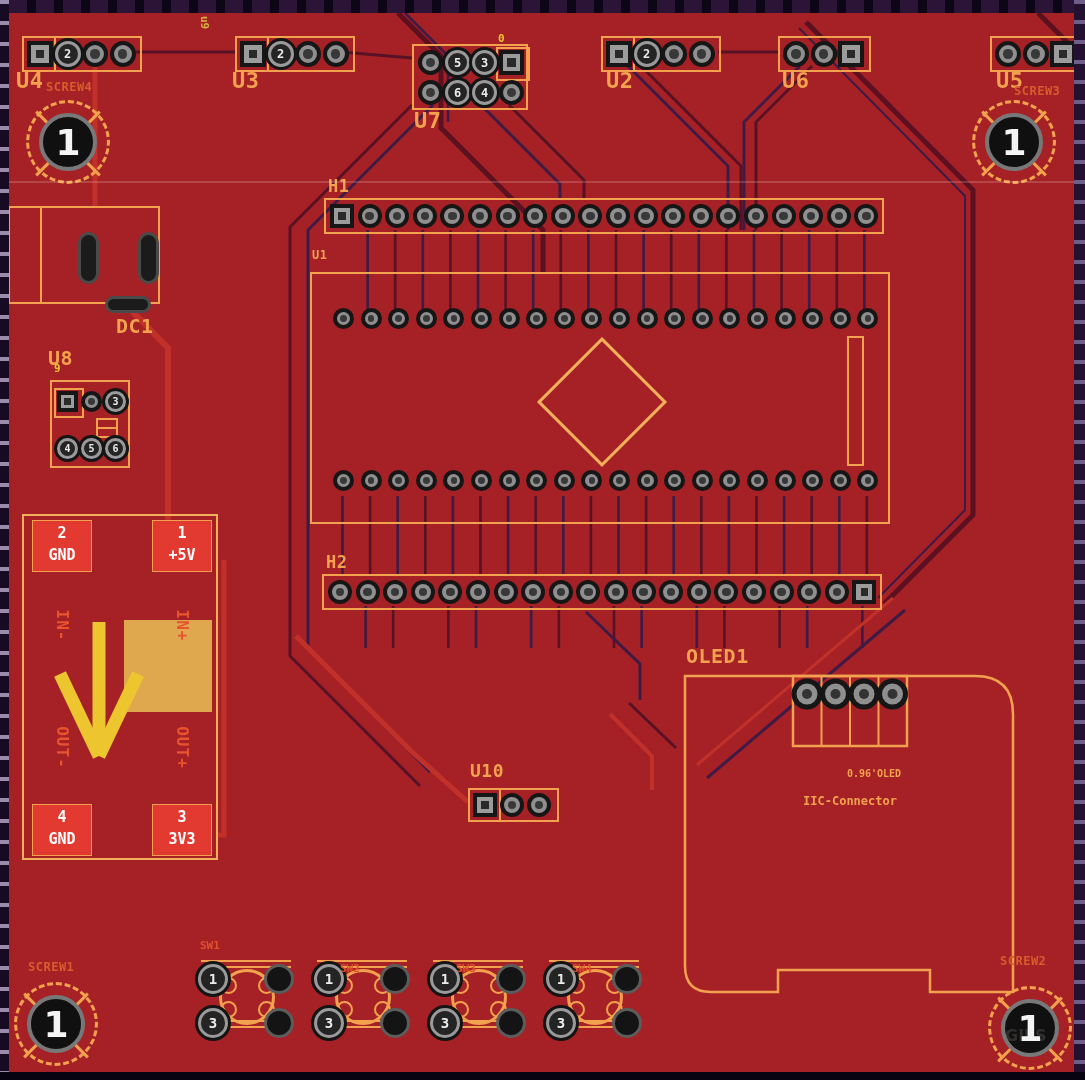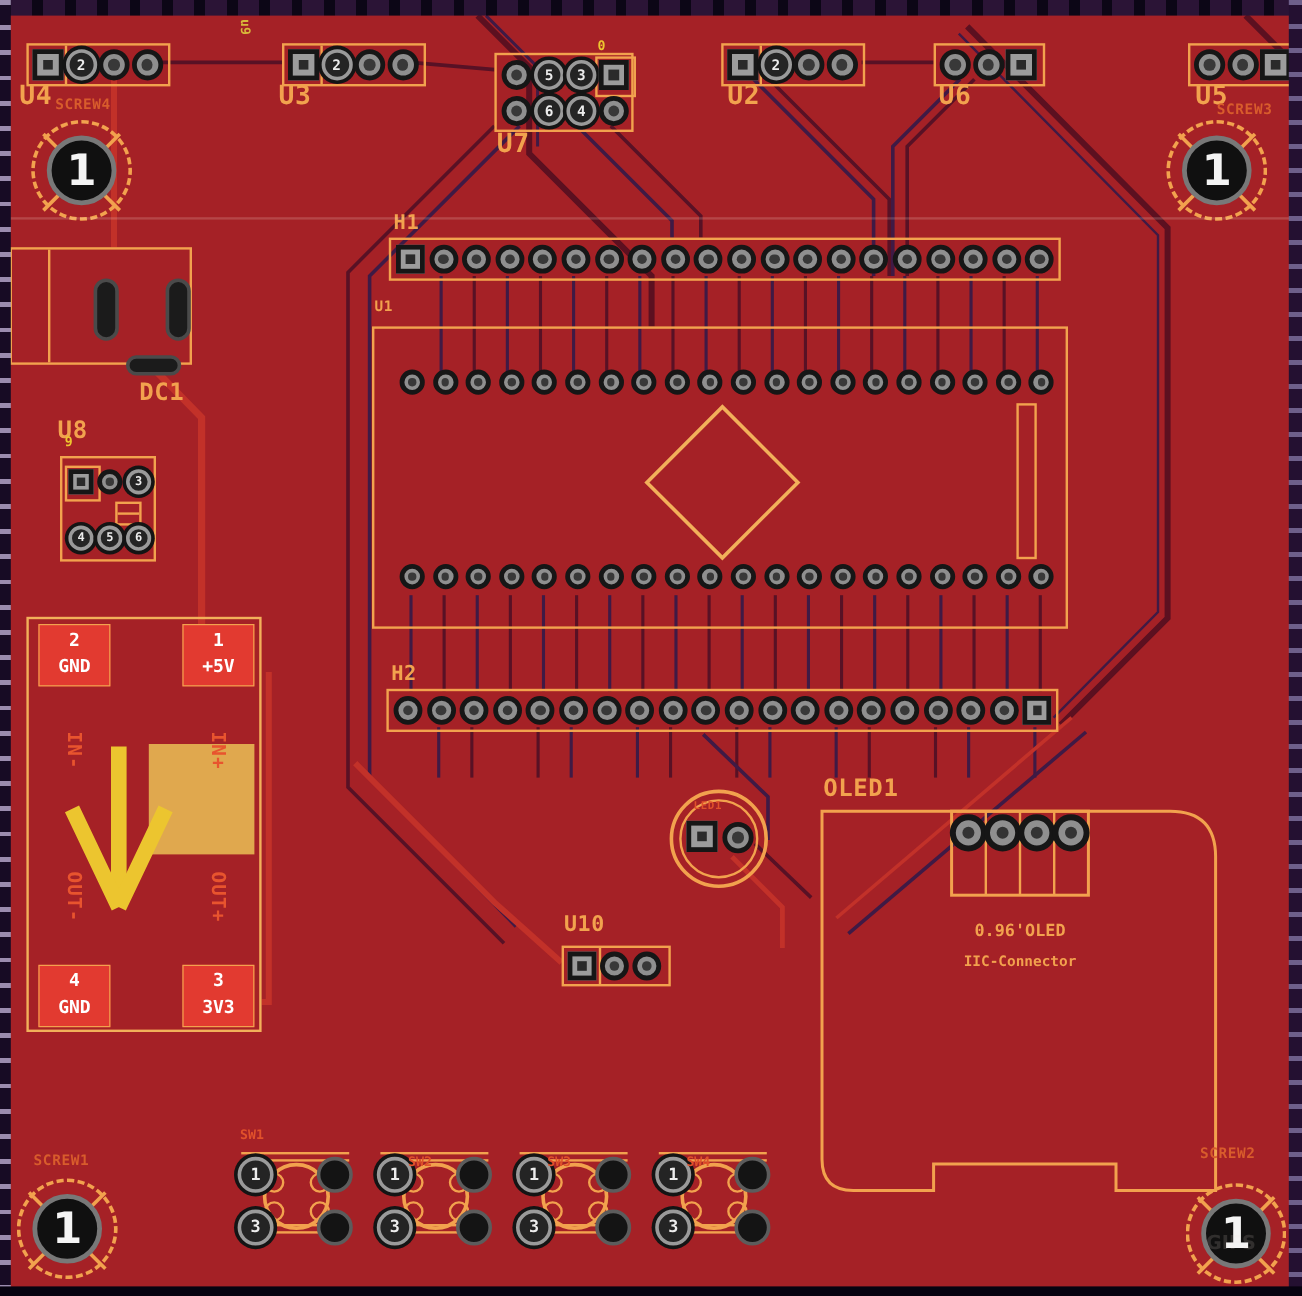--- a/index.html
+++ b/index.html
@@ -225,13 +225,6 @@
   </div>
   <div id="u9lbl">u9</div>
 
-  <div id="led1">
-    <div class="c1"></div>
-    <div class="c2"></div>
-    <div class="pad ps" style="left:14px;top:26px;width:26px;height:26px"></div>
-    <div class="pad pr" style="left:44px;top:27px;width:26px;height:26px"></div>
-    <div class="slk redlbl" style="left:20px;top:9px;font-size:9px">LED1</div>
-  </div>
 
   <svg id="oledsvg" width="380" height="380">
     <path d="M25,36 L315,36 Q353,36 353,74 L353,352 L270,352 L270,330 L118,330 L118,352 L51,352 Q25,352 25,326 L25,36 Z" fill="none" stroke="#f2a24e" stroke-width="2.5"></path>

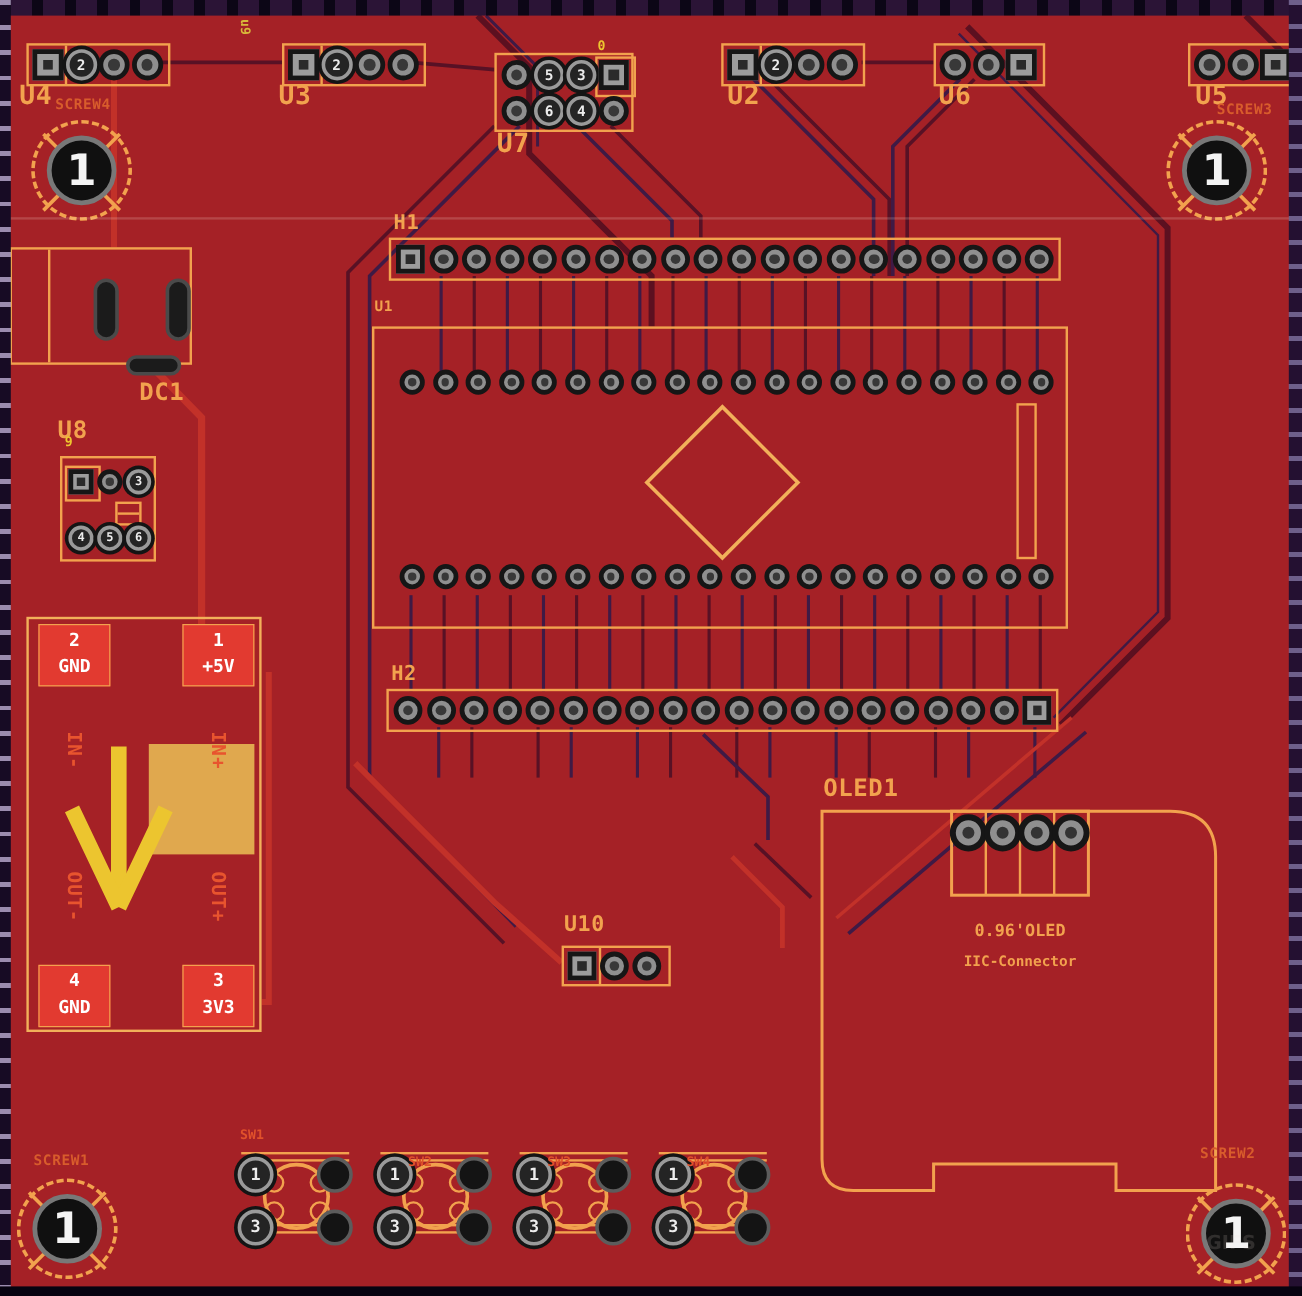--- a/index.html
+++ b/index.html
@@ -244,7 +244,7 @@
     </g>
   </svg>
   <div class="slk" style="left:686px;top:644px;font-size:20px">OLED1</div>
-  <div class="oledtxt" style="left:790px;top:768px;width:120px;font-size:14px">0.96'OLED</div>
+  <div class="oledtxt" style="left:814px;top:768px;width:120px;font-size:10px">0.96'OLED</div>
   <div class="oledtxt" style="left:770px;top:794px;width:160px;font-size:12px">IIC-Connector</div>
 
   <div id="scan"></div>

